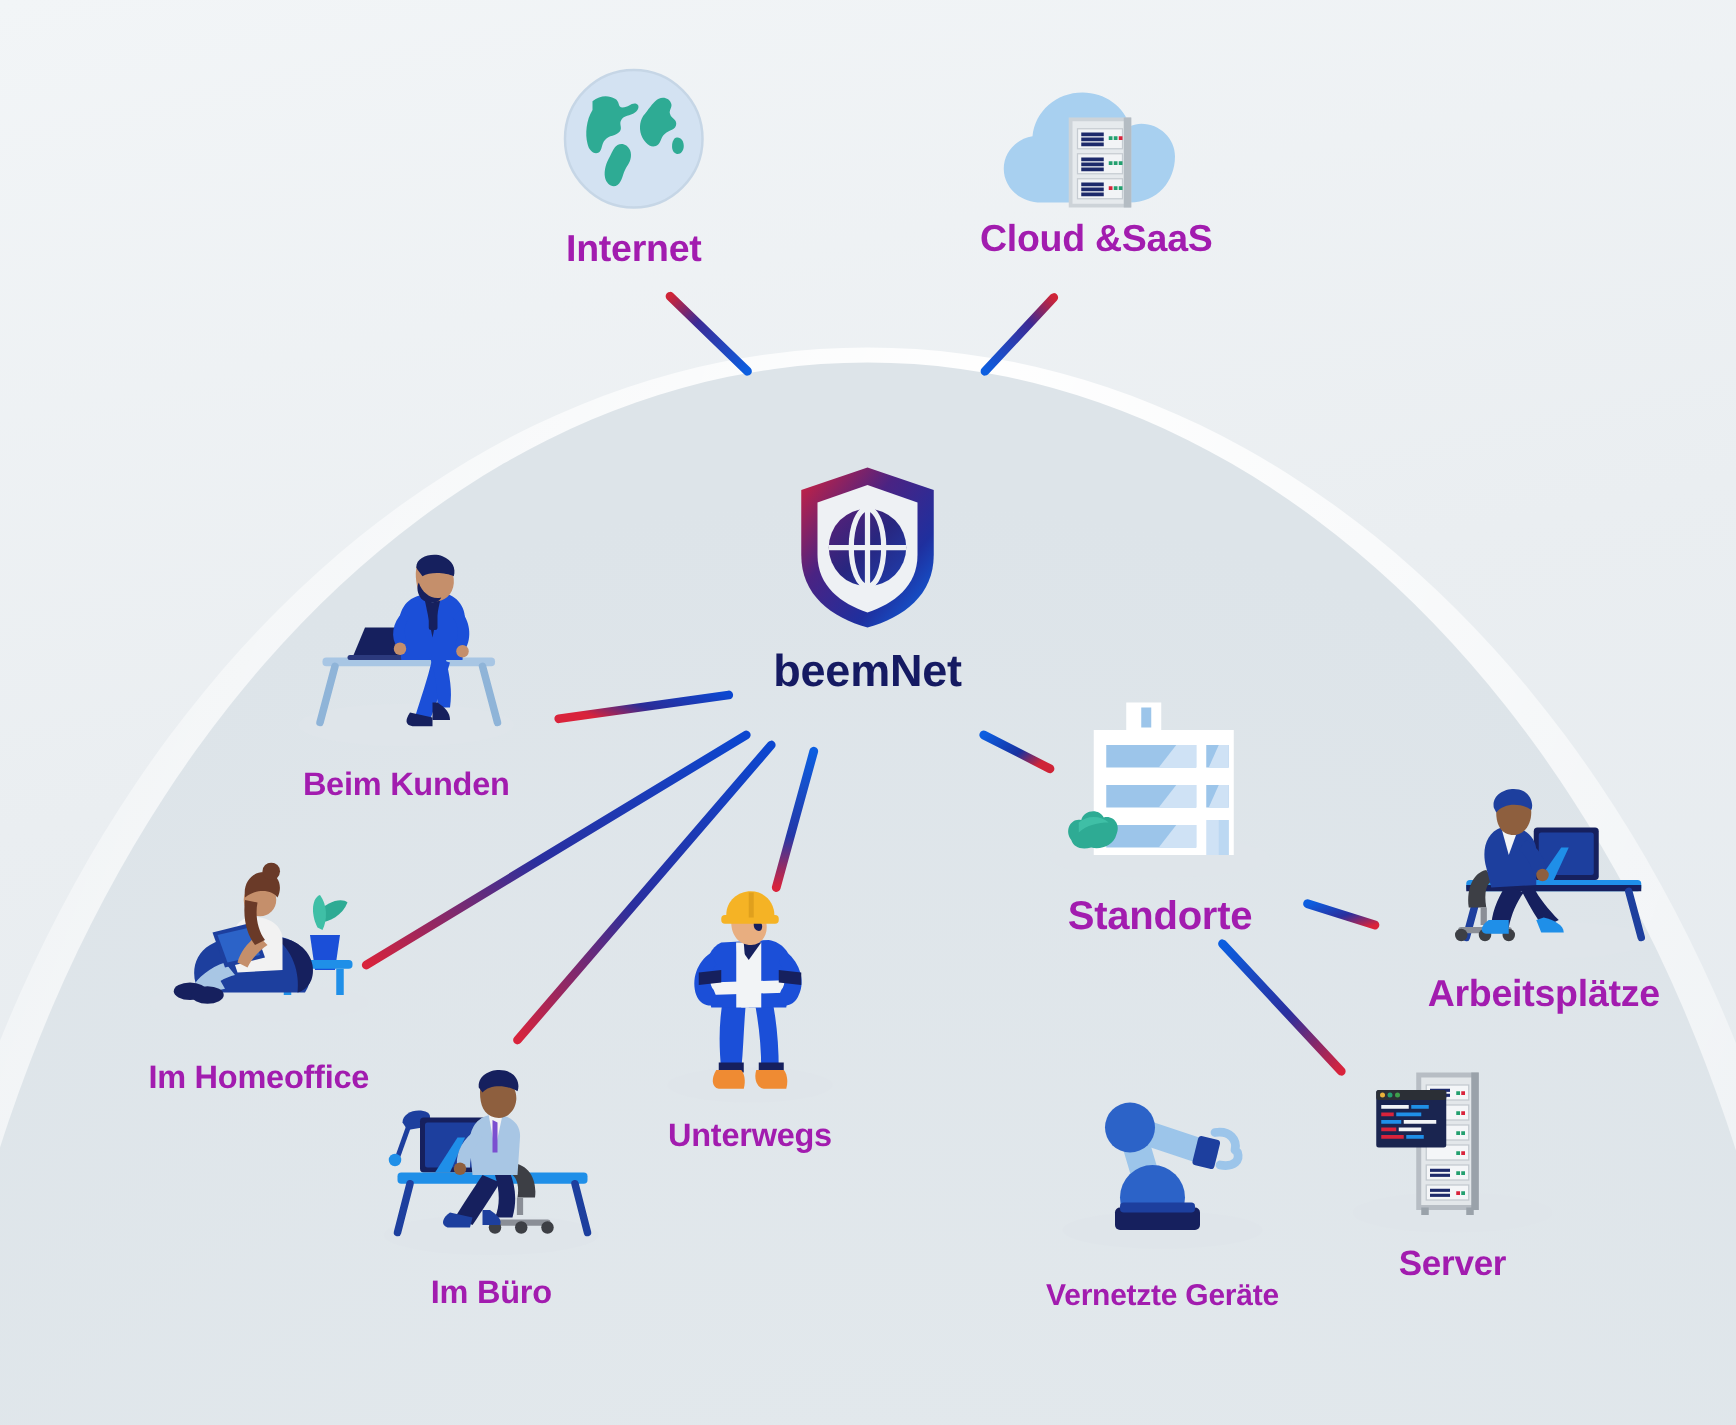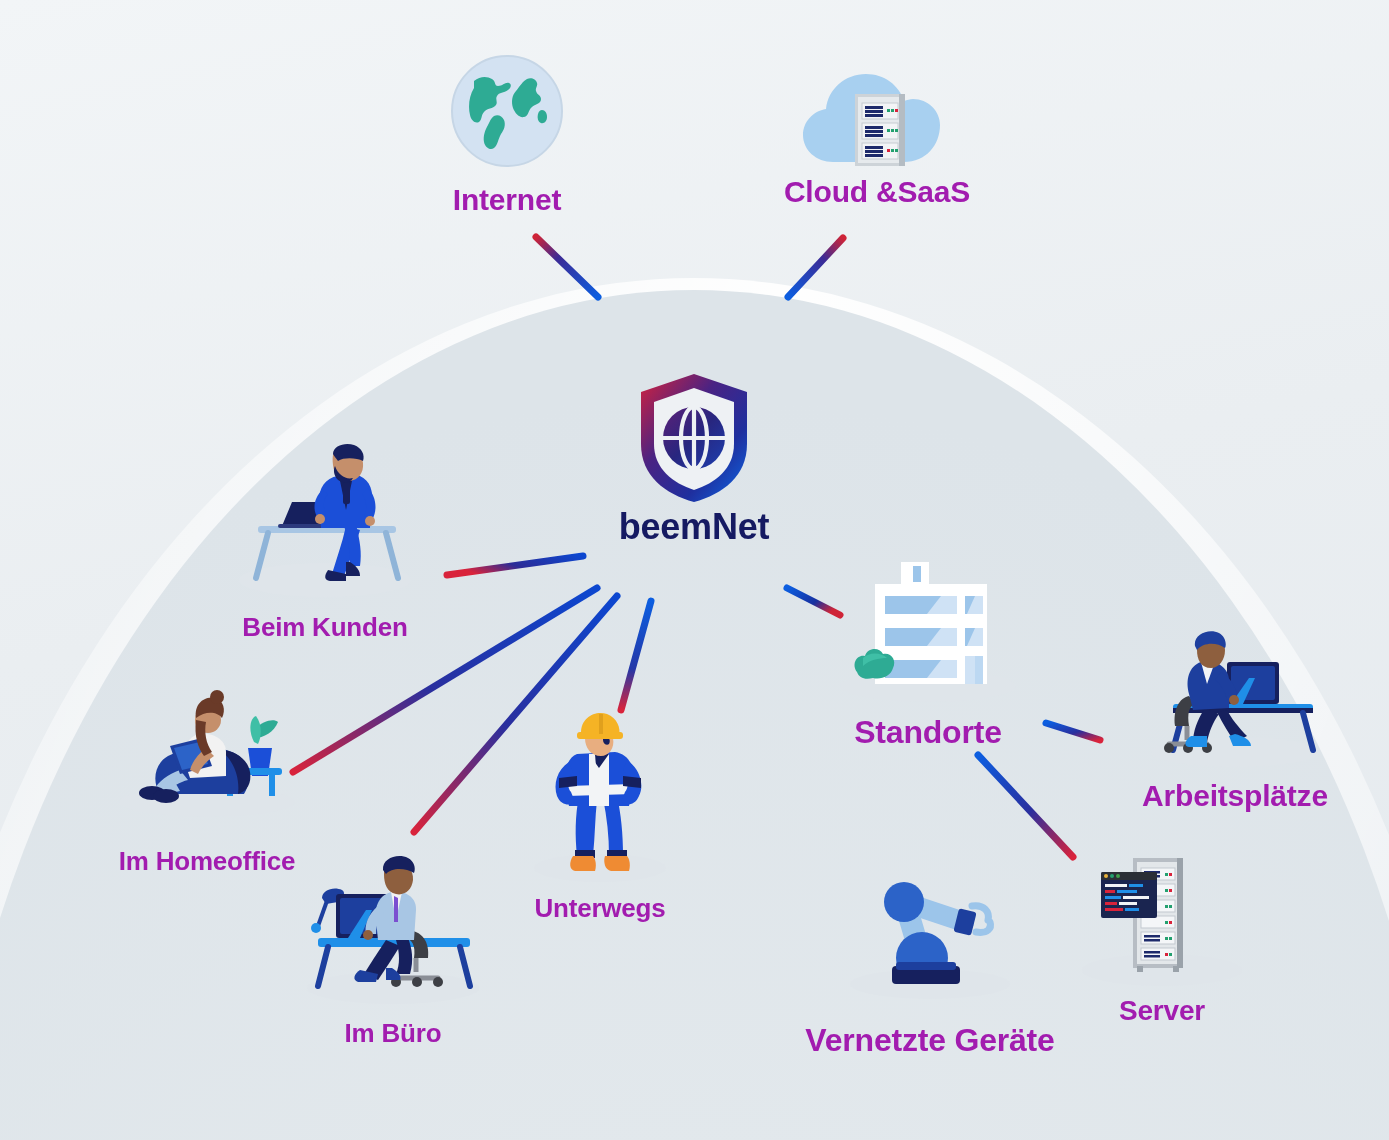--- a/index.html
+++ b/index.html
@@ -198,7 +198,7 @@
         <line x1="65" y1="39" x2="65" y2="101"></line>
       </g>
     </svg>
-    <div class="label" style="">beemNet</div>
+    <div class="label" style="margin-top:10px;">beemNet</div>
   </div>
 
   <div class="node n-mid" style="left:210px;top:440px;width:230px;">

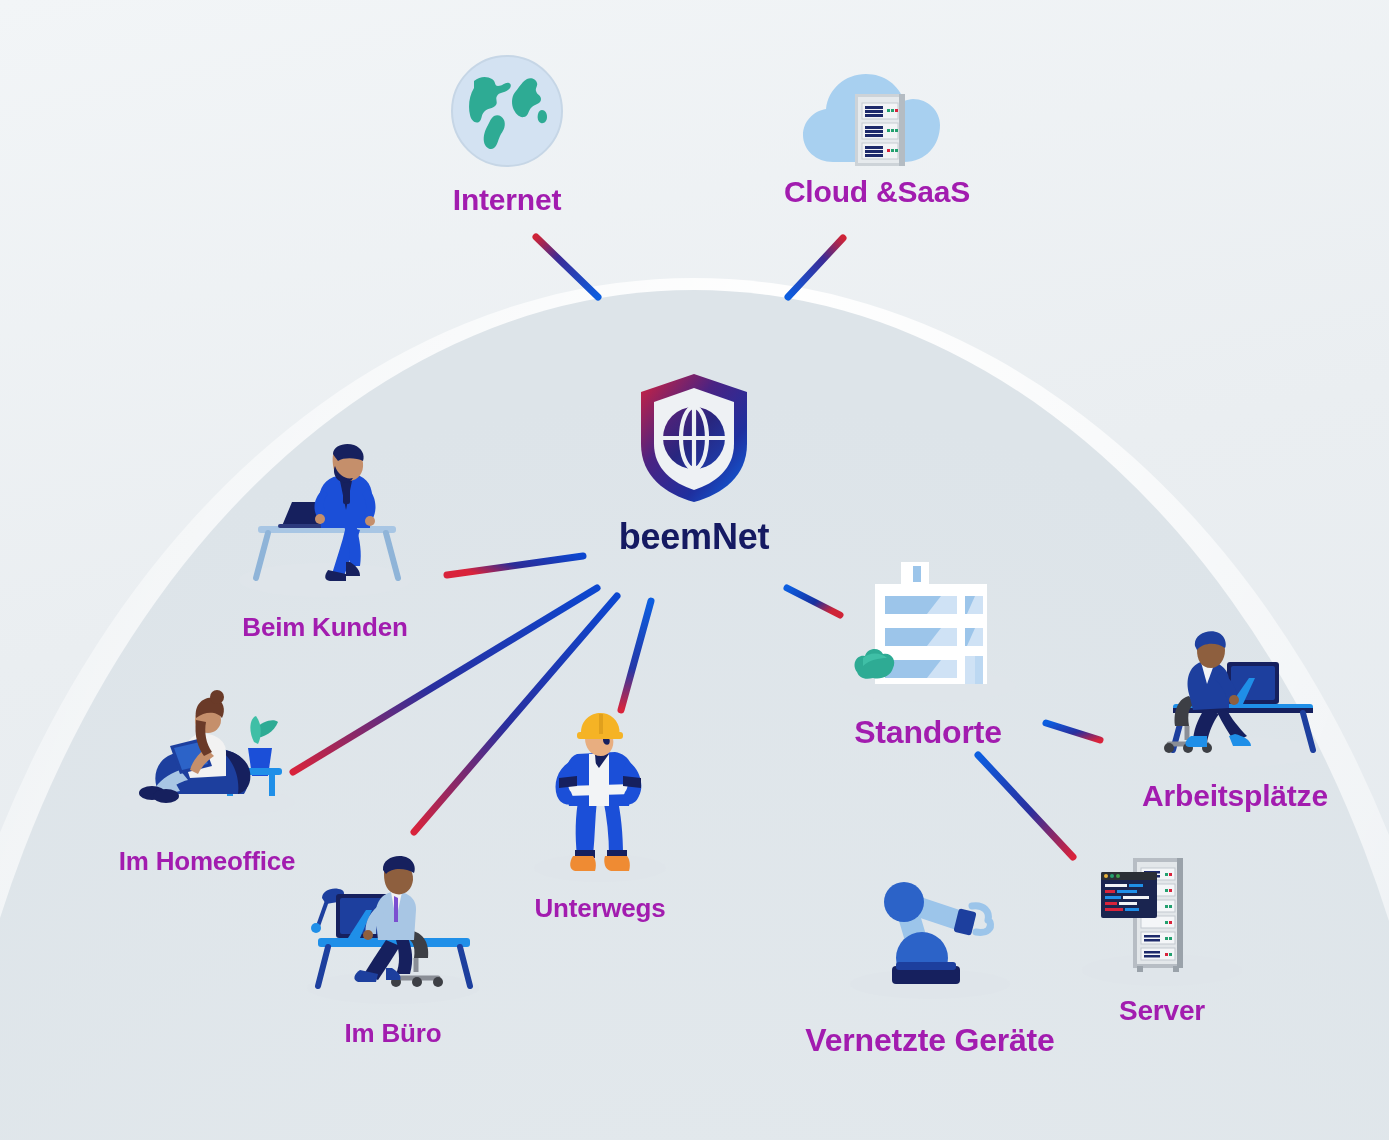--- a/index.html
+++ b/index.html
@@ -500,7 +500,7 @@
       <rect x="62" y="110" width="68" height="18" rx="4" fill="#16205e"></rect>
       <rect x="66" y="106" width="60" height="8" rx="3" fill="#1d3f9e"></rect>
     </svg>
-    <div class="label" style="margin-top:8px;font-size:32px;">Vernetzte Geräte</div>
+    <div class="label" style="margin-top:8px;font-size:24px;">Vernetzte Geräte</div>
   </div>
 
 </div>

